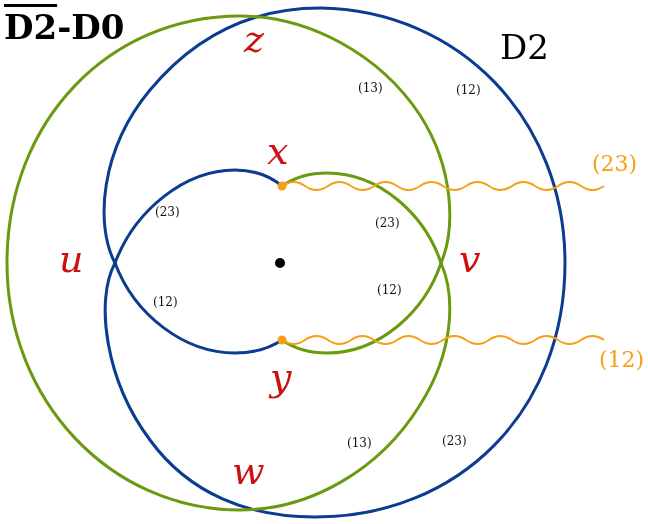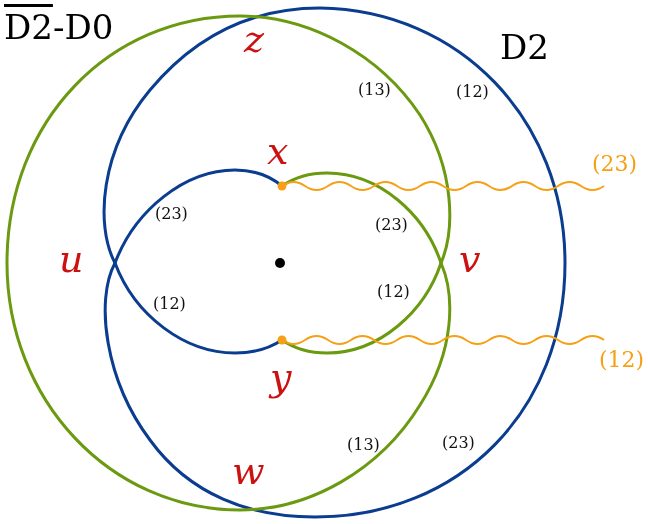--- a/index.html
+++ b/index.html
@@ -35,7 +35,7 @@
   <circle cx="280" cy="263" r="5" fill="#000000"></circle>
 </svg>
 
-<div class="lbl region" style="left:4px; top:10px;">
+<div class="lbl region" style="left:4px; top:10px;font-weight:bold;">
   <span class="overline">D2</span><span>-D0</span>
 </div>
 <div class="lbl region" style="left:500px; top:30px;">D2</div>

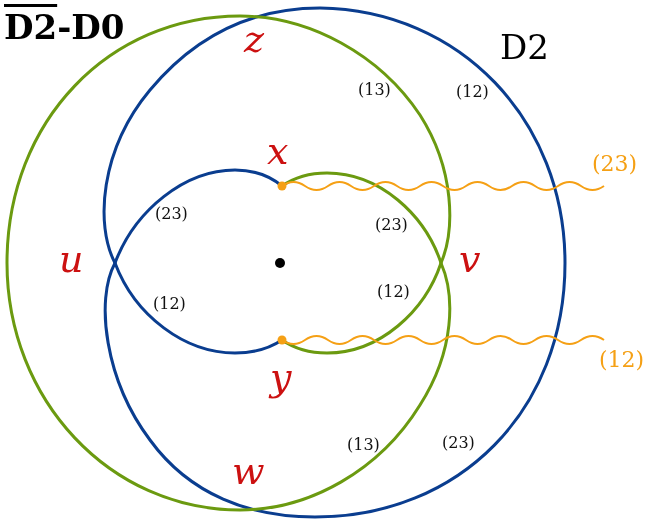--- a/index.html
+++ b/index.html
@@ -9,7 +9,7 @@
   .wavy { fill: none; stroke-width: 2; }
   .lbl { position: absolute; font-family: "DejaVu Serif", "Liberation Serif", serif; white-space: nowrap; line-height: 1; }
   .vert { font-style: italic; font-size: 38px; }
-  .edge { font-size: 16px; color: #111; }
+  .edge { font-size: 12px; color: #111; }
   .region { font-size: 34px; color: #000; }
   .ext { font-size: 22px; }
   .overline { text-decoration: overline; }

